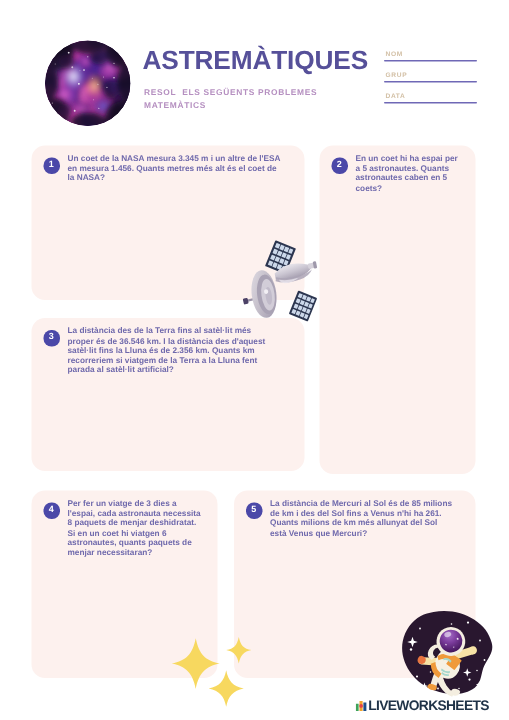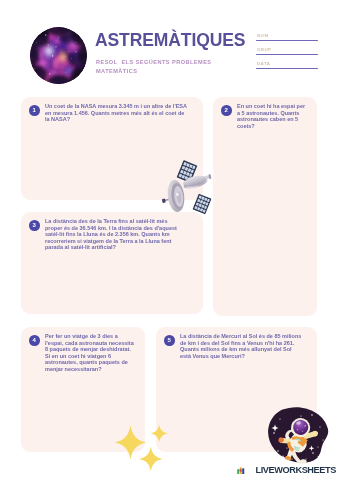--- a/index.html
+++ b/index.html
@@ -53,7 +53,7 @@
   .astro{position:absolute;left:266px;top:407px;}
 
   
-  .lwlogo{position:absolute;left:237px;top:466px;display:flex;align-items:center;gap:10px;}
+  .lwlogo{position:absolute;left:237px;top:466px;display:flex;align-items:center;}
   .lwicon{display:block;line-height:0;margin-bottom:0.5px;}
   .lwtxt{font-size:9.2px;font-weight:bold;letter-spacing:-0.42px;color:#1f3247;margin-left:1px;line-height:9.2px;}
 </style>

